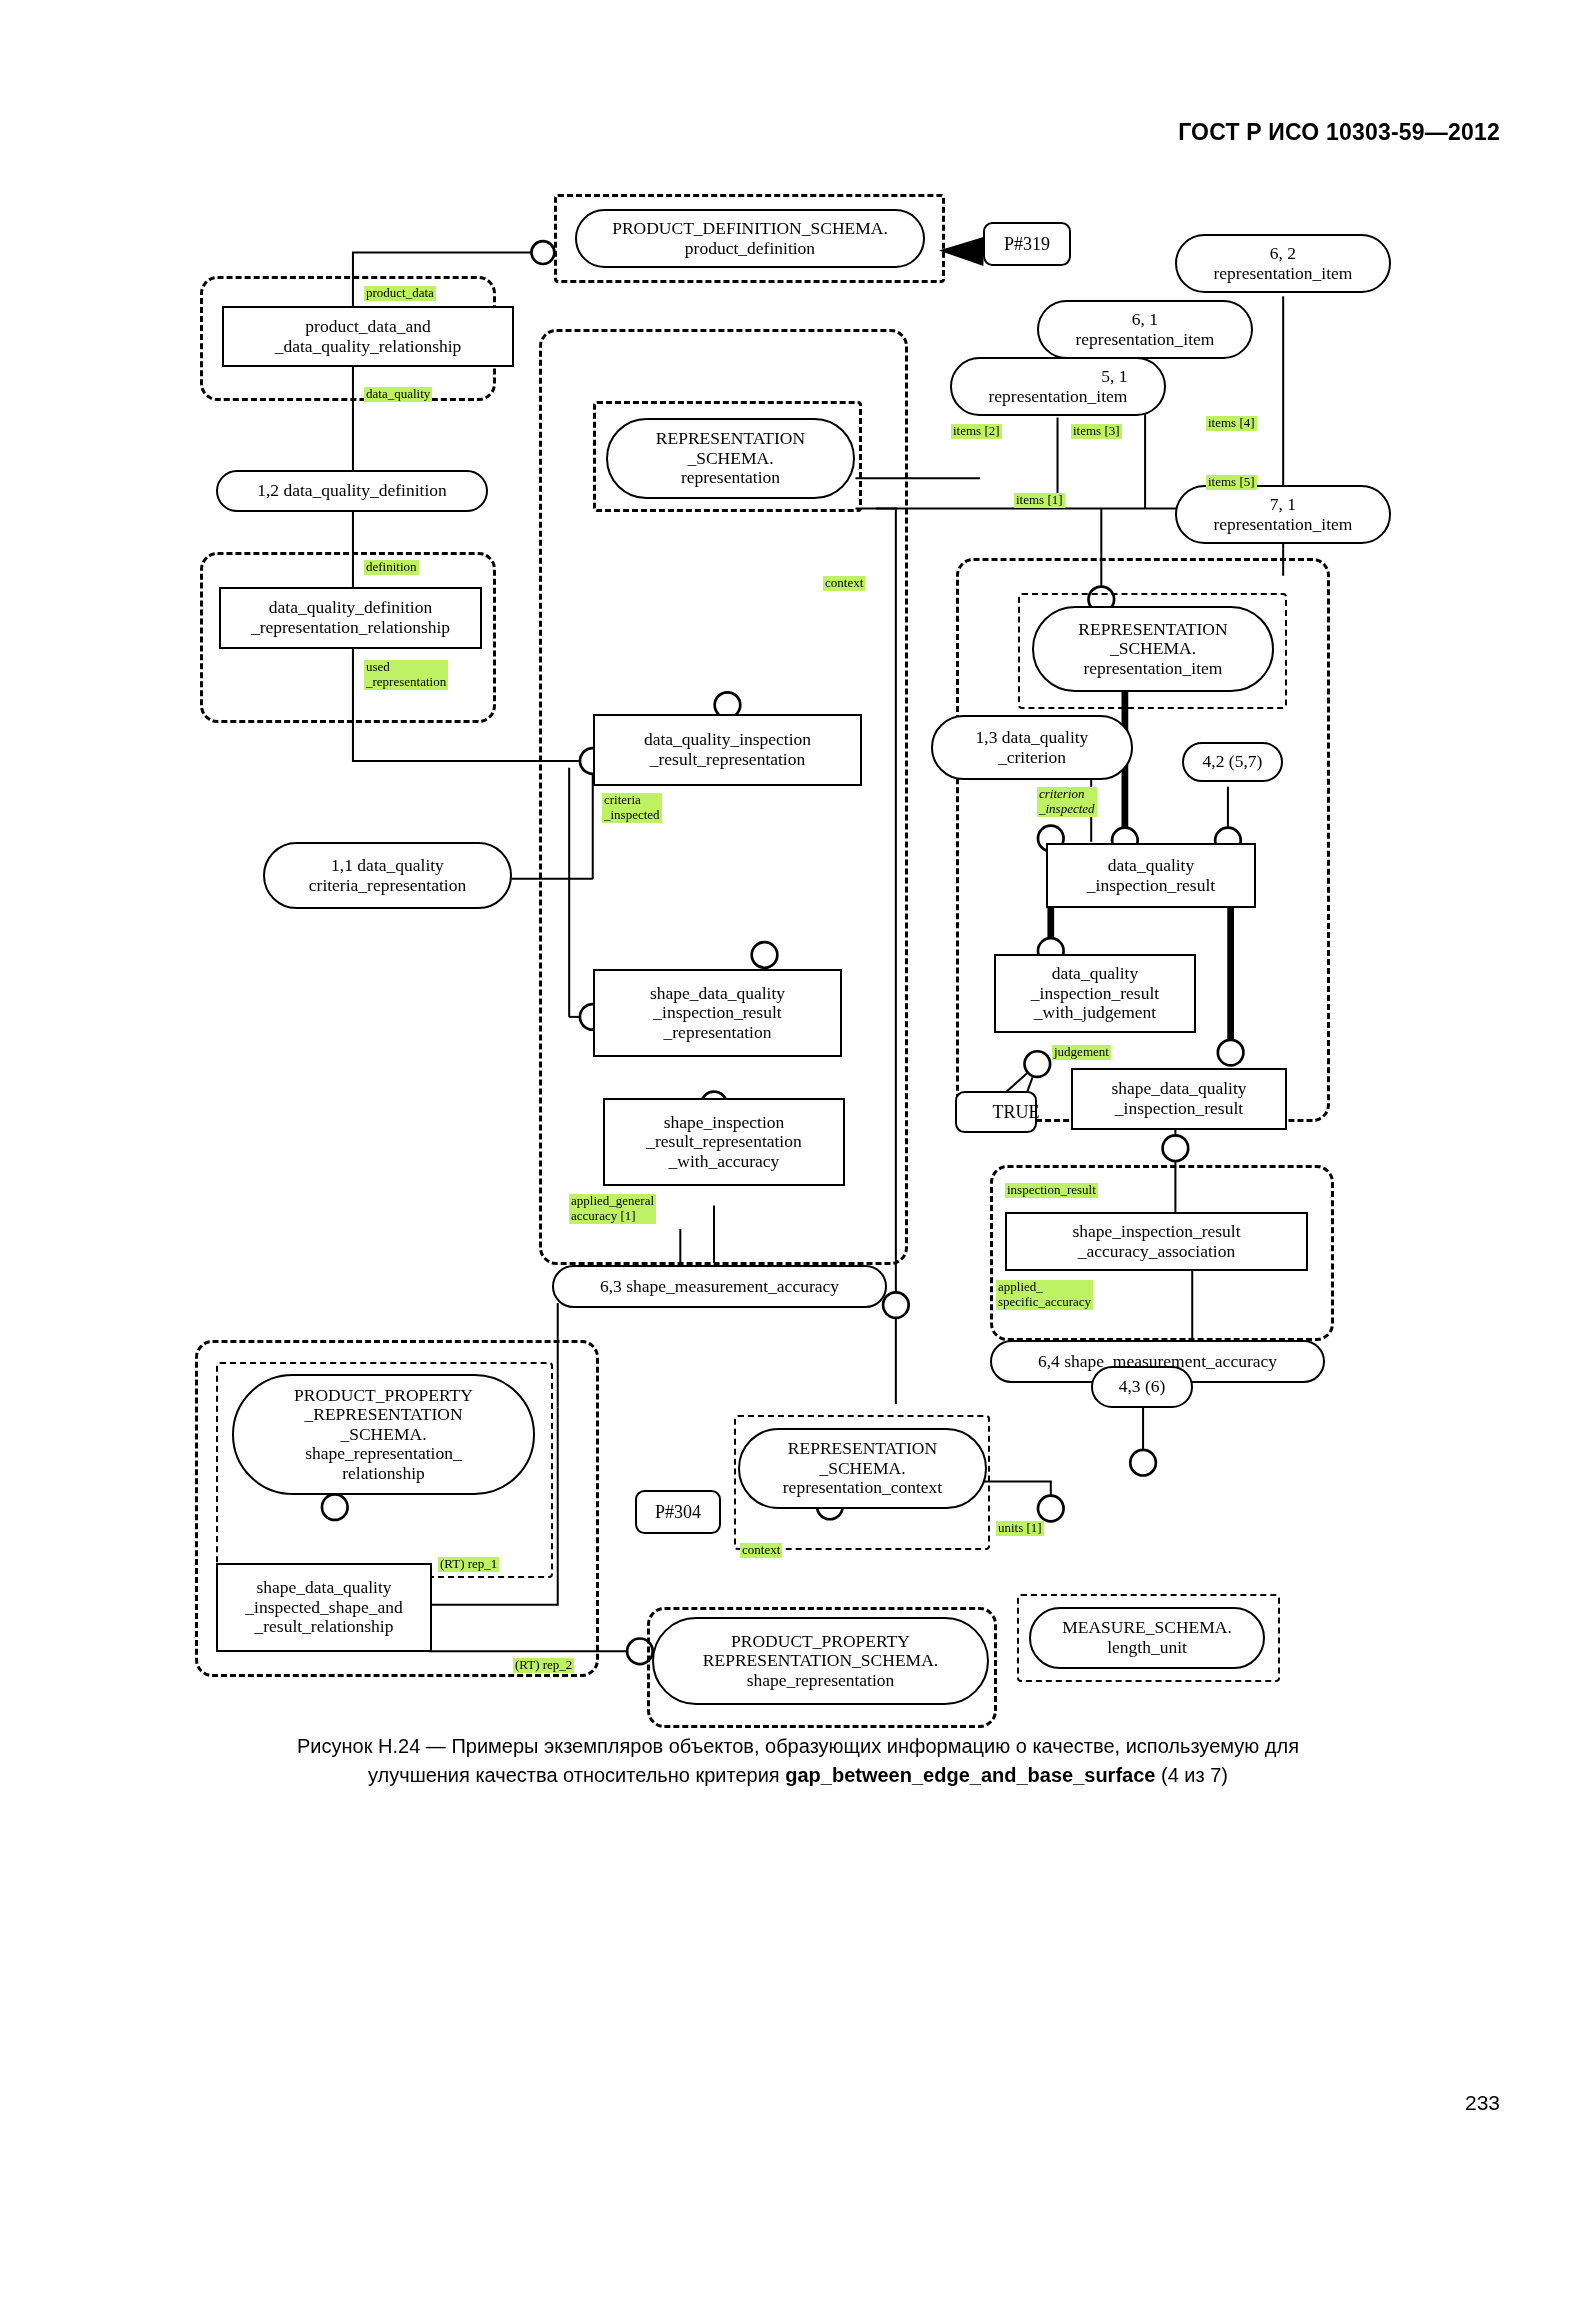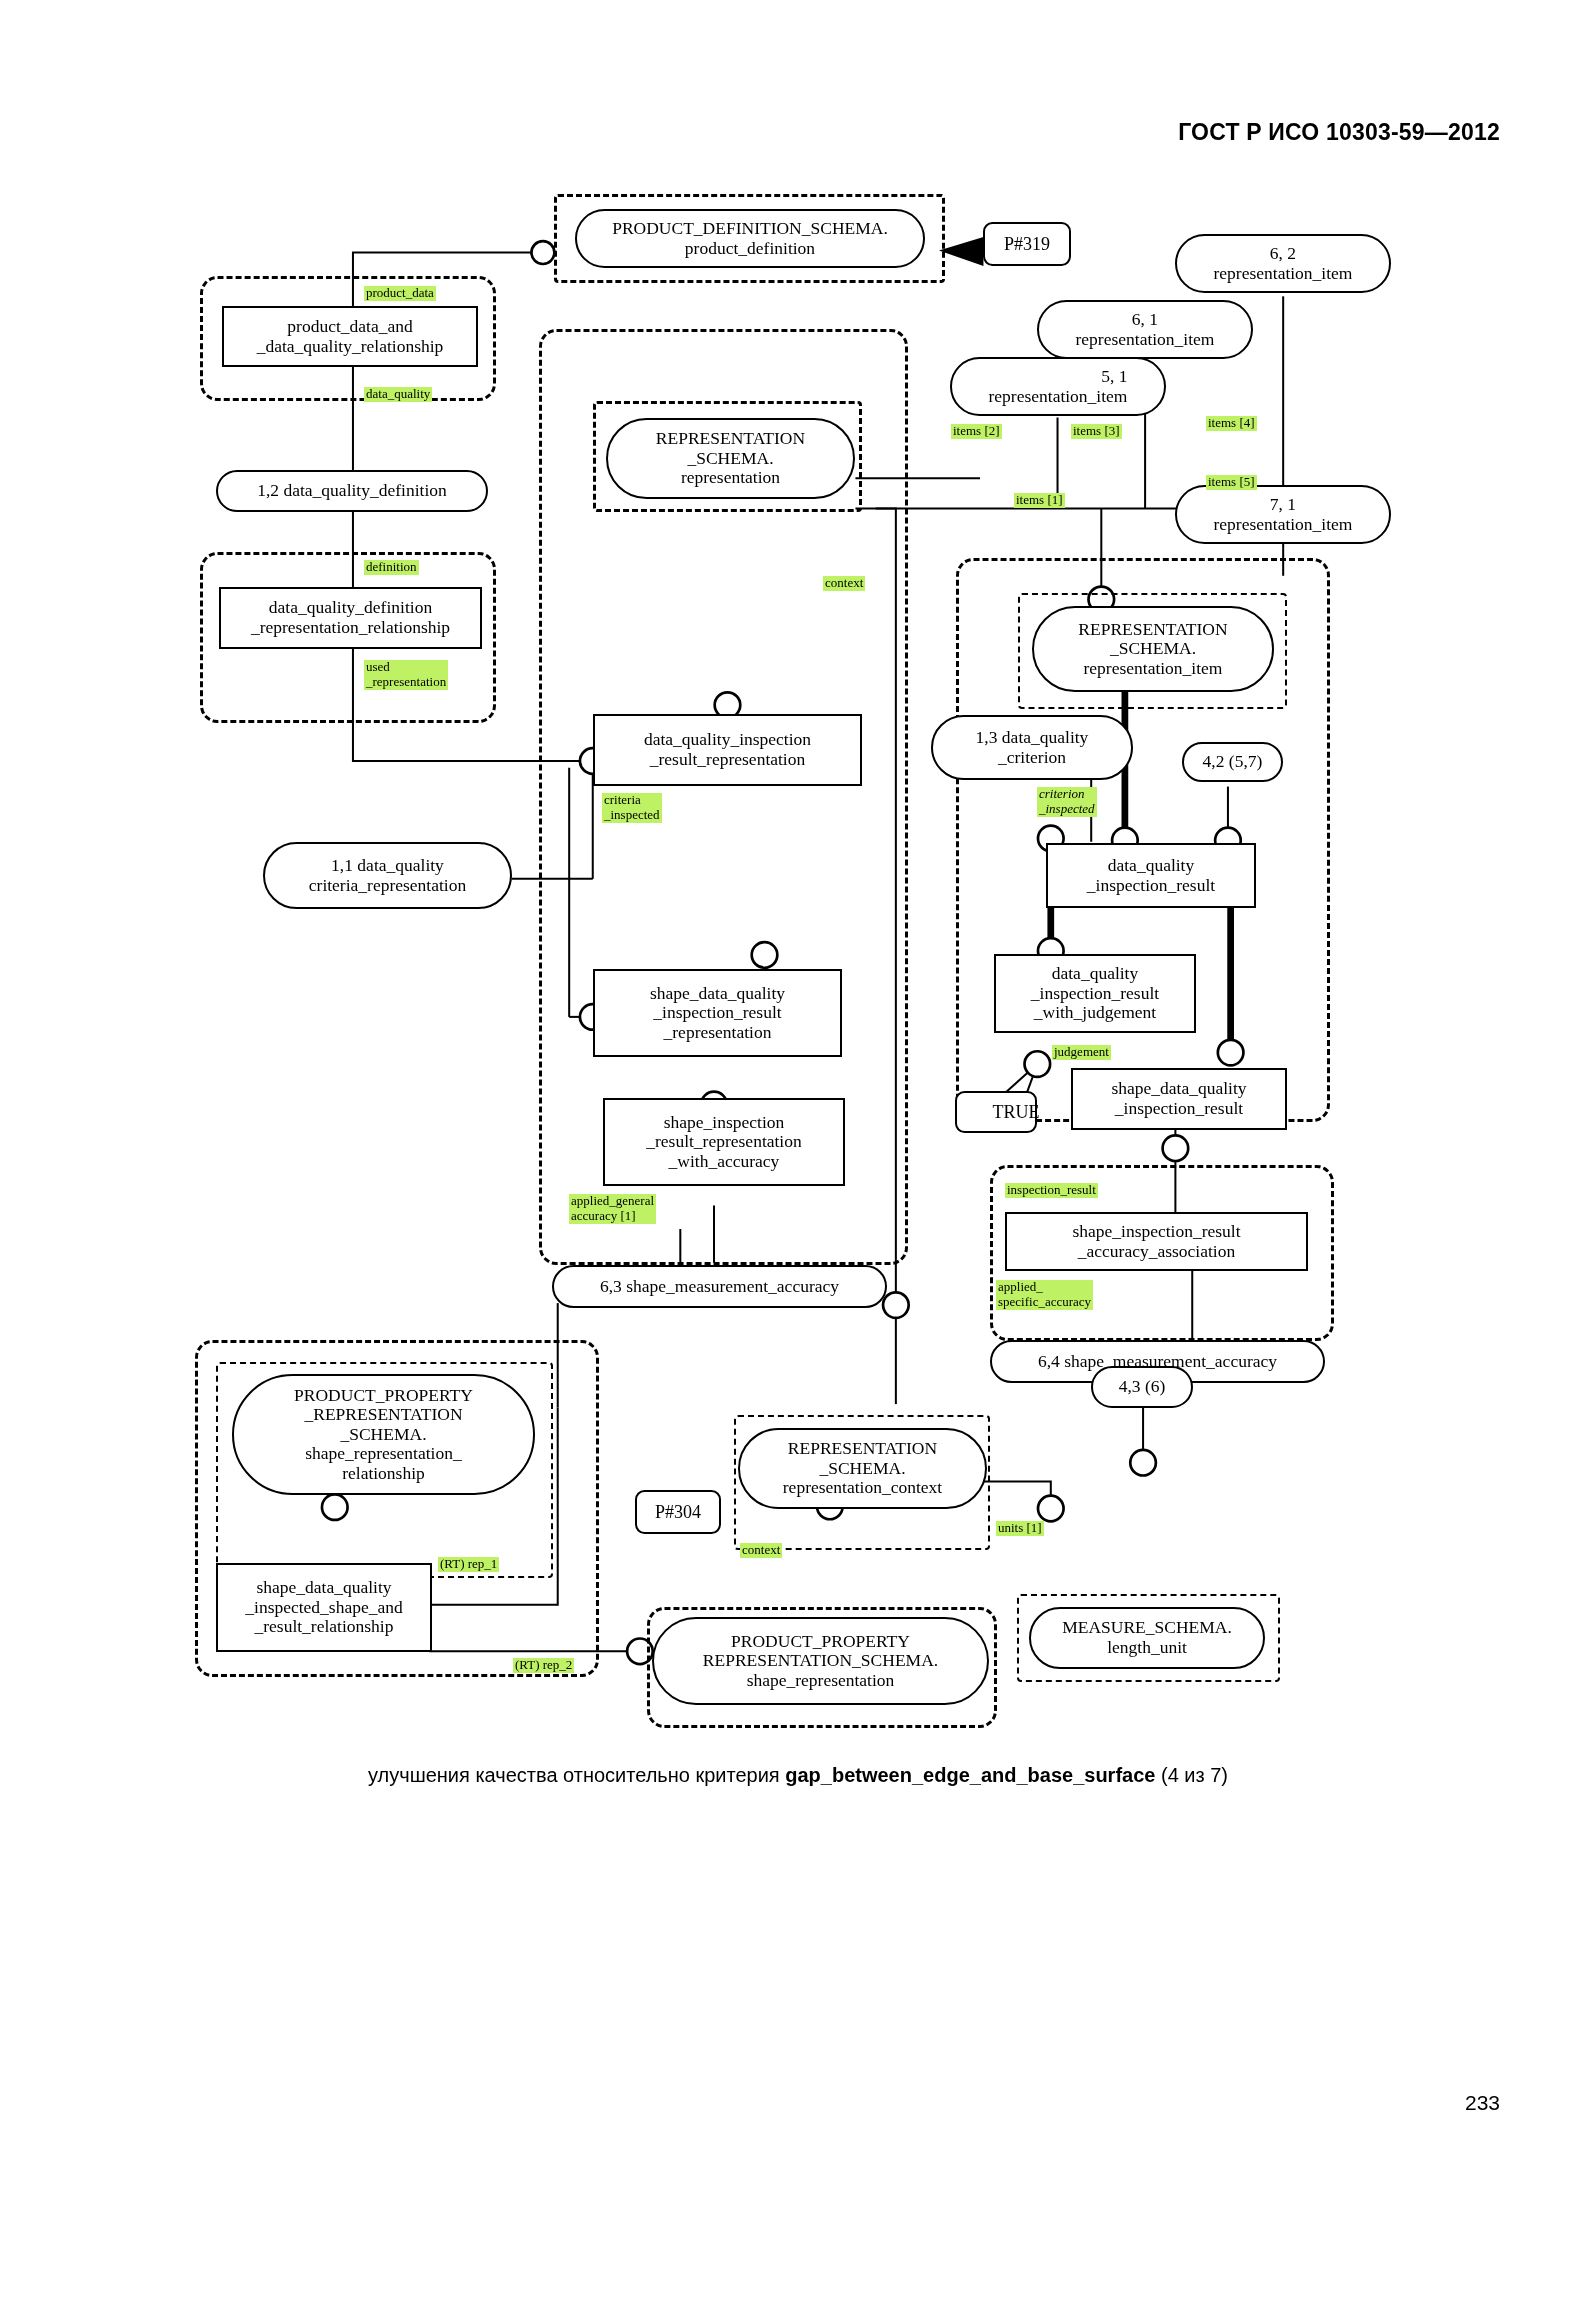--- a/index.html
+++ b/index.html
@@ -166,7 +166,7 @@
 
   <div class="pnote" style="left:983px;top:222px;width:88px;height:44px;">P#319</div>
 
-  <div class="node ent" style="left:222px;top:306px;width:256px;height:61px;white-space:pre-line;">product_data_and
+  <div class="node ent" style="left:222px;top:306px;width:292px;height:61px;white-space:pre-line;">product_data_and
 _data_quality_relationship</div>
 
   <div class="node inst" style="left:216px;top:470px;width:272px;height:42px;">1,2 data_quality_definition</div>

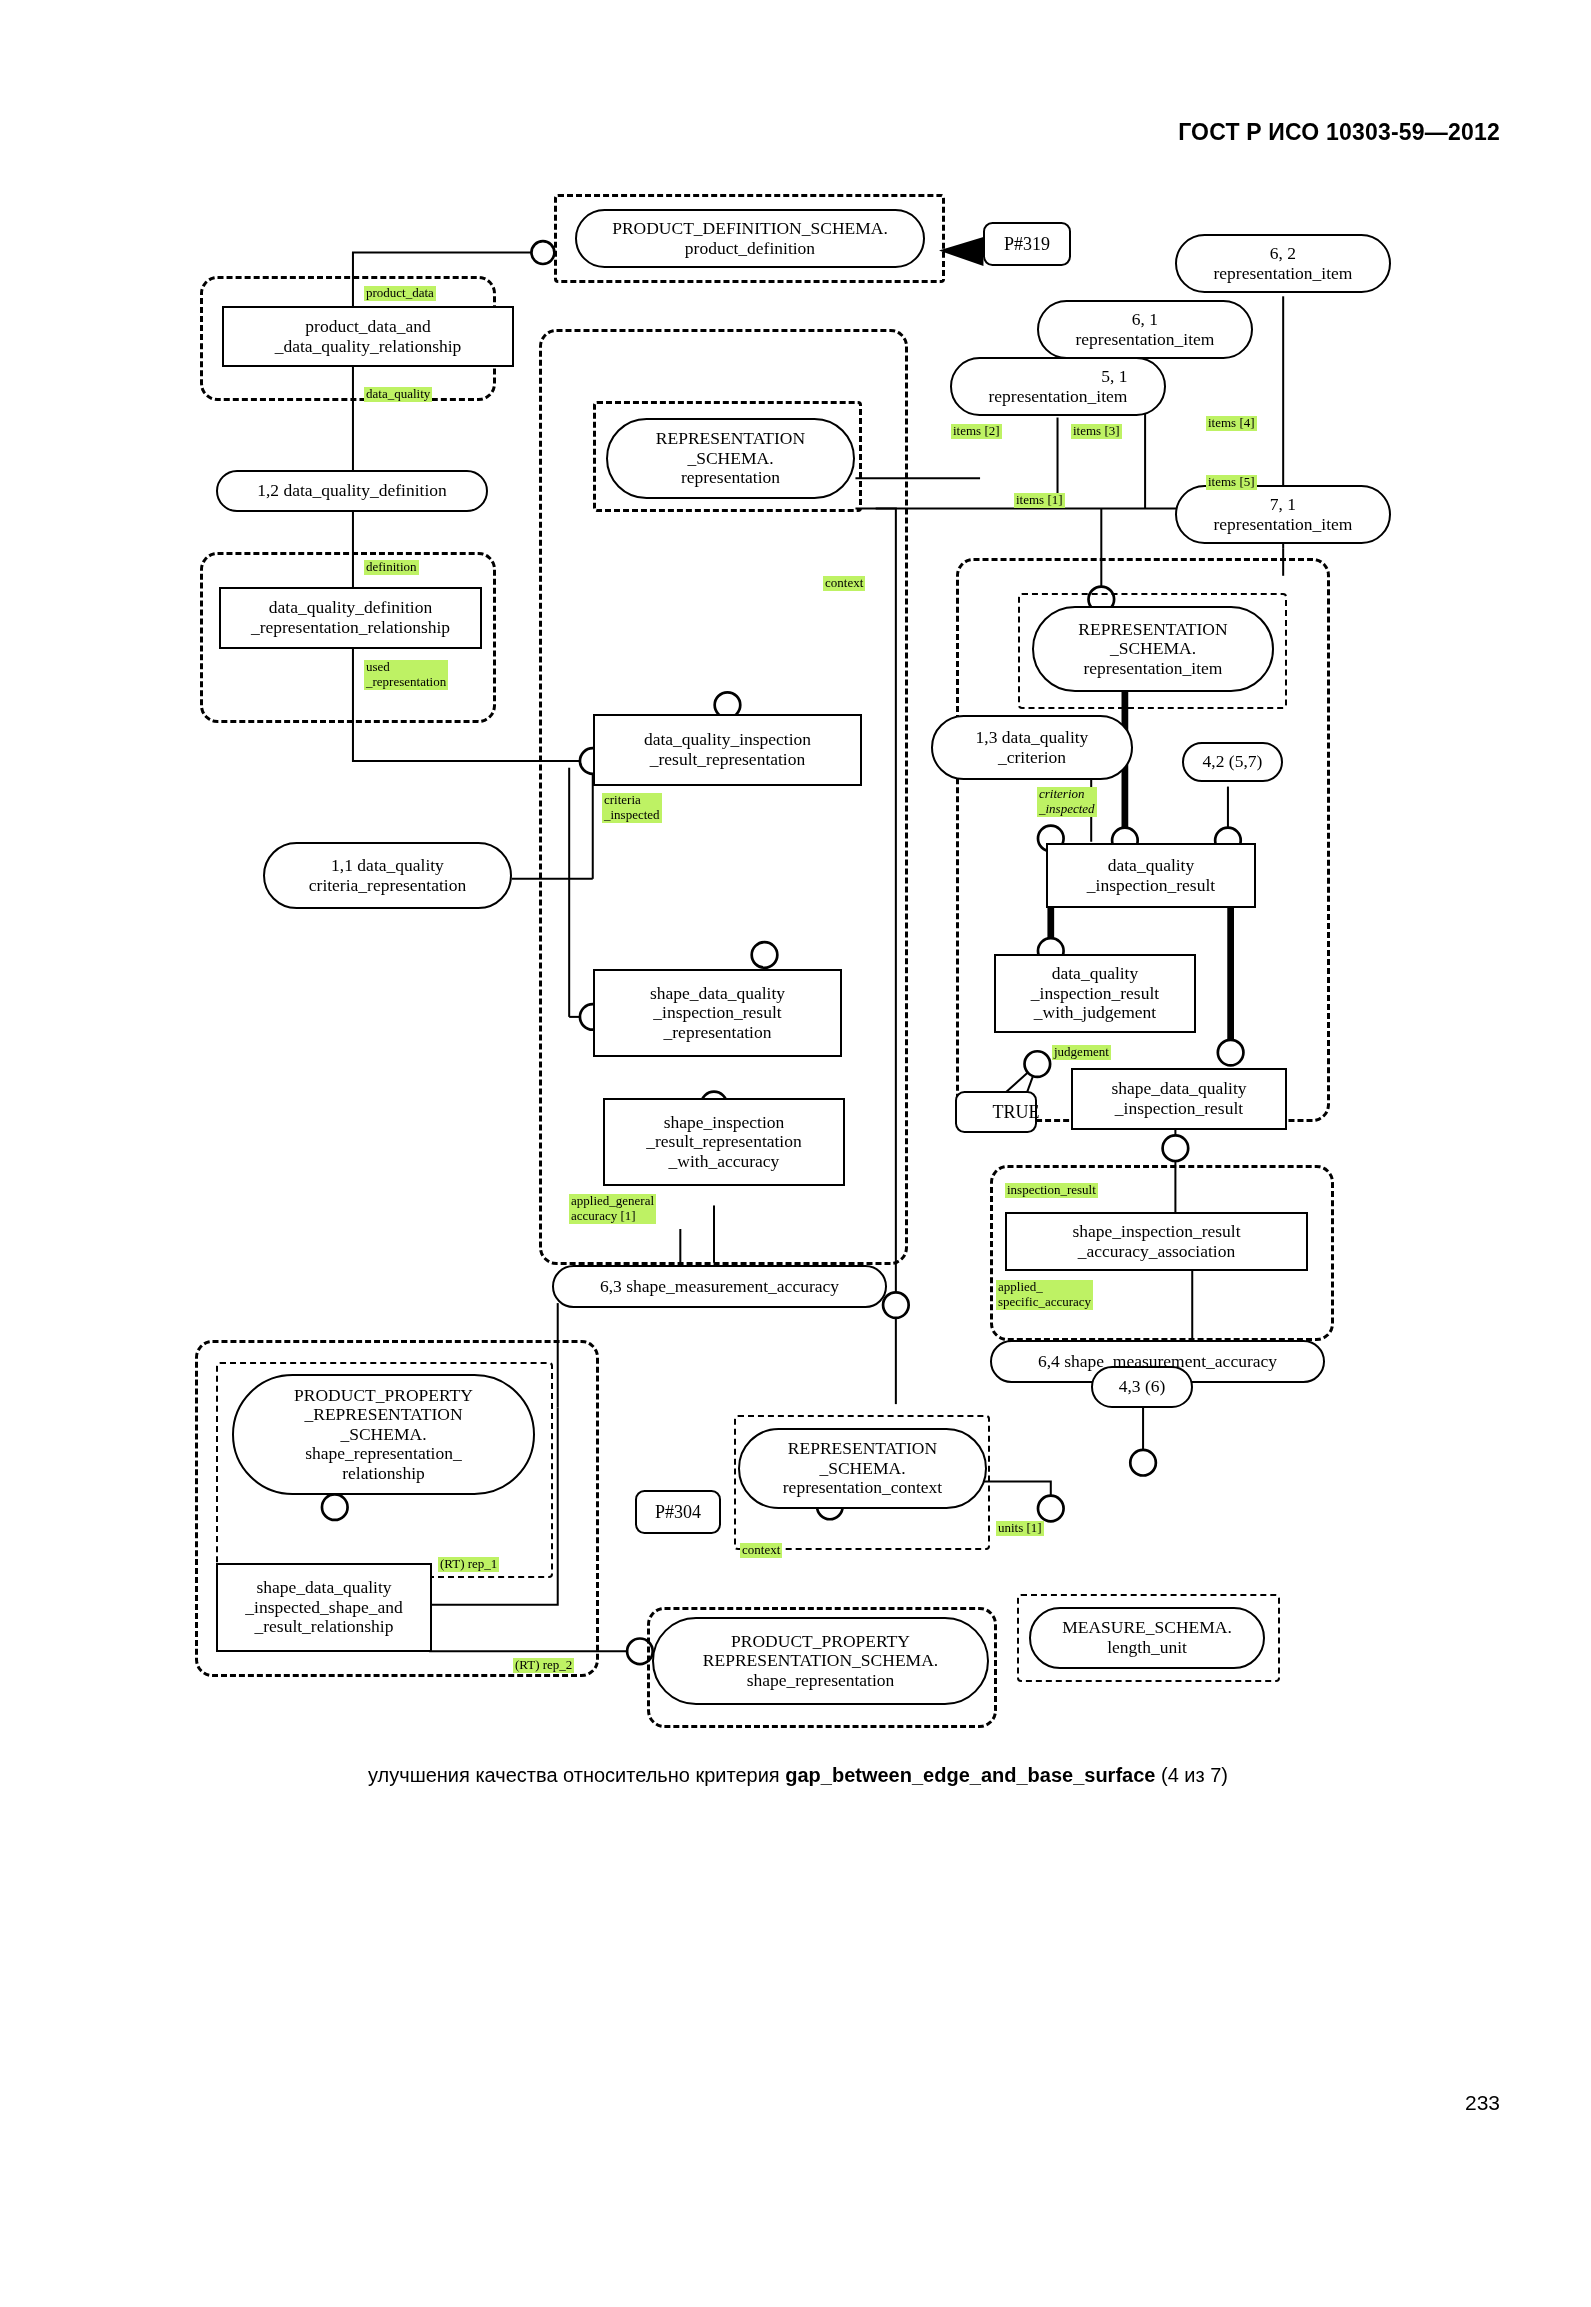--- a/index.html
+++ b/index.html
@@ -287,7 +287,7 @@
   <div class="lbl" style="left:996px;top:1521px;">units [1]</div>
 
   <div class="caption">
-    <br>
+    <span>Рисунок Н.24 — Примеры экземпляров объектов, образующих информацию о качестве, используемую для</span><br>
     <span>улучшения качества относительно критерия </span><b>gap_between_edge_and_base_surface</b><span> (4 из 7)</span>
   </div>
 

